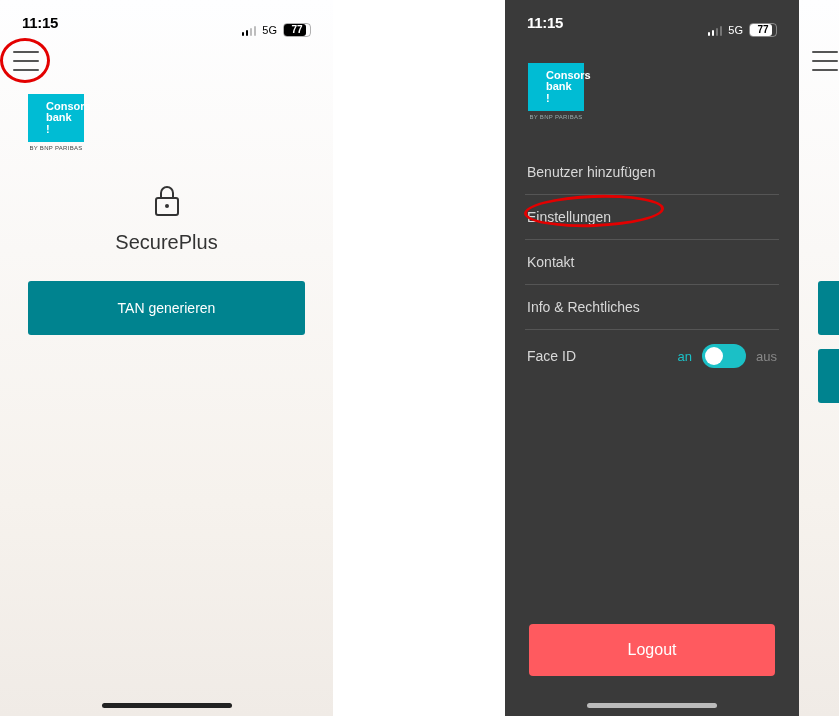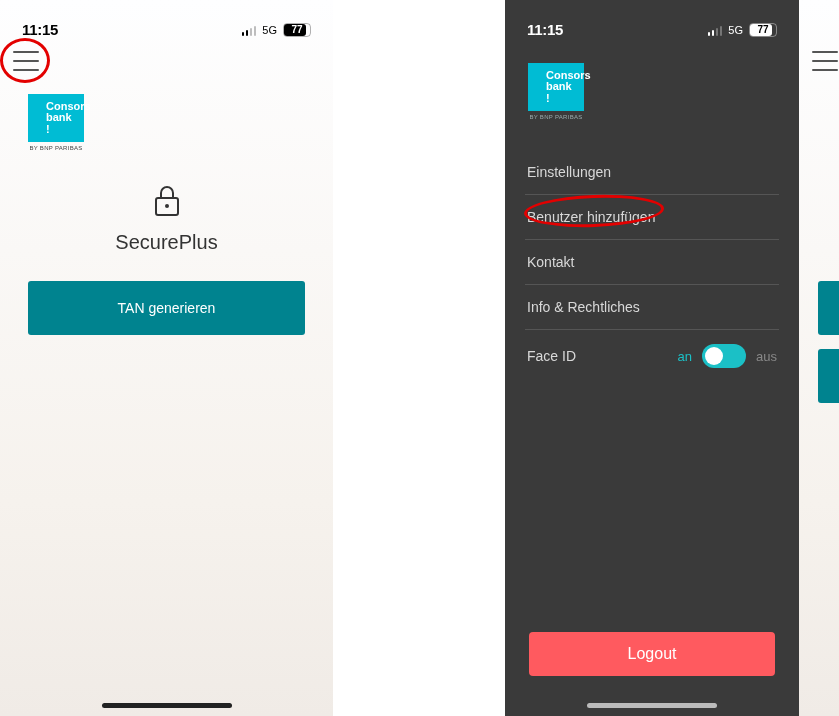--- a/index.html
+++ b/index.html
@@ -27,7 +27,6 @@
       height: 45px;
       display: flex;
       justify-content: space-between;
-      align-items: center;
       padding: 14px 22px 0 22px;
       font-size: 15px;
       font-weight: 600;

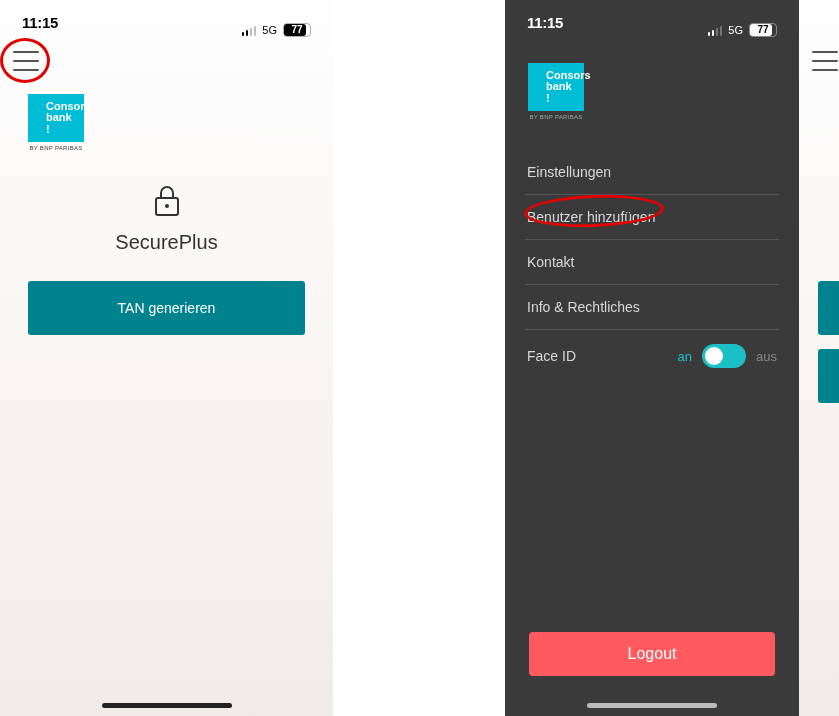--- a/index.html
+++ b/index.html
@@ -220,10 +220,10 @@
 
   <div class="menu">
     <div class="menu-item">
+        <span>Benutzer hinzufügen</span>
+      </div>
+    <div class="menu-item">
         <span>Einstellungen</span>
-      </div>
-    <div class="menu-item">
-        <span>Benutzer hinzufügen</span>
       </div>
     <div class="menu-item">
         <span>Kontakt</span>

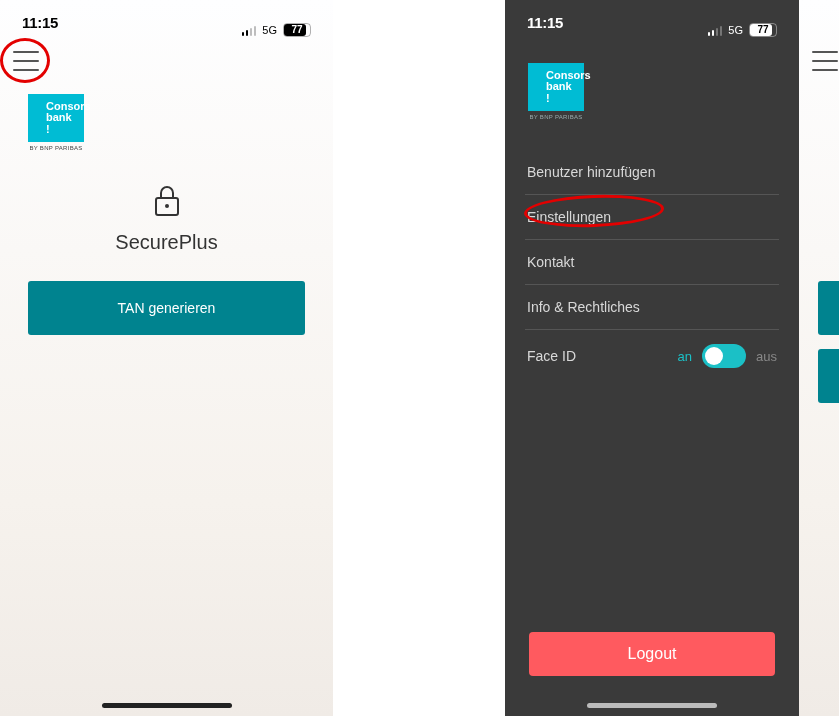--- a/index.html
+++ b/index.html
@@ -120,7 +120,7 @@
     }
 
     .logout-btn {
-      position:absolute; bottom:40px; left:24px; right:24px; height:44px;
+      position:absolute; bottom:40px; left:24px; right:24px; height:52px;
       background:#ff5a5f; color:#fff; border:none; border-radius:4px; font-size:16px;
       cursor:pointer;
     }

